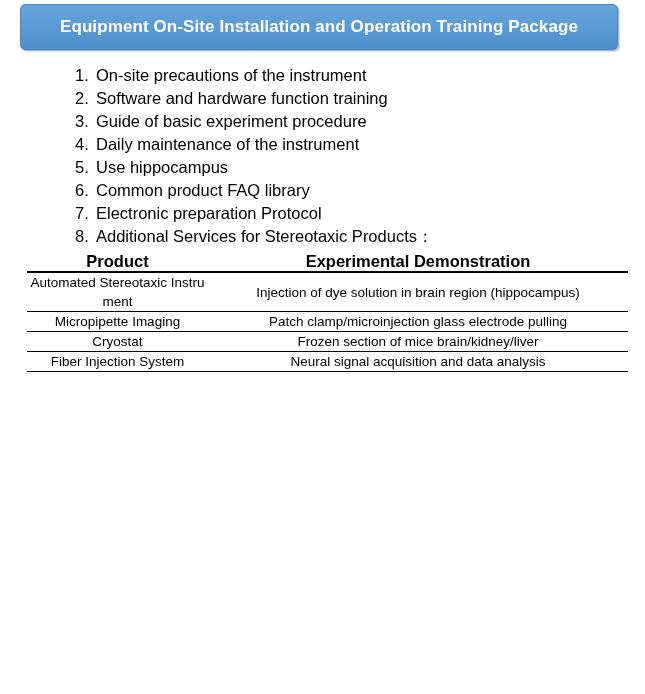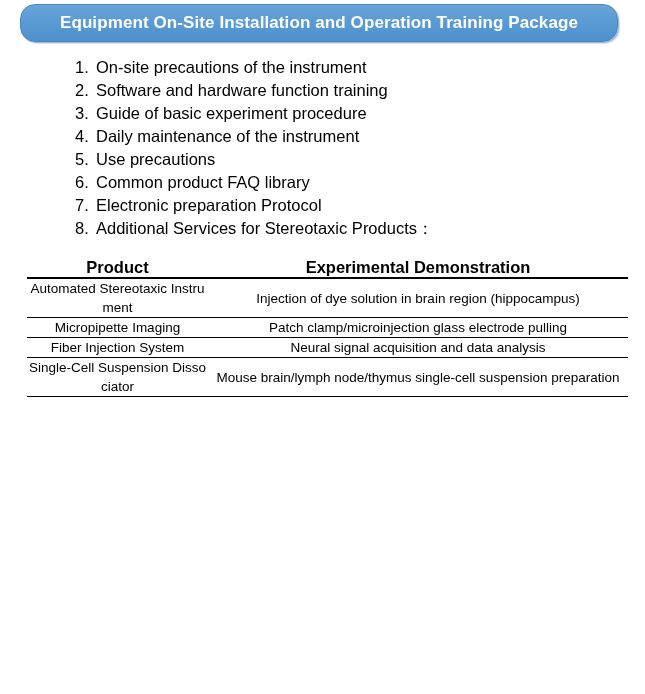--- a/index.html
+++ b/index.html
@@ -22,8 +22,8 @@
   }
   .banner {
     box-sizing: border-box;
-    height: 38px;
-    border-radius: 15px;
+    height: 46px;
+    border-radius: 5px;
     background: linear-gradient(to bottom, #66a3d8 0%, #5b9bd5 45%, #4e8fcc 100%);
     border: 1px solid #4a87c4;
     box-shadow: 1px 1px 0 rgba(120,150,180,0.55), 2px 2px 0 rgba(150,175,200,0.35);

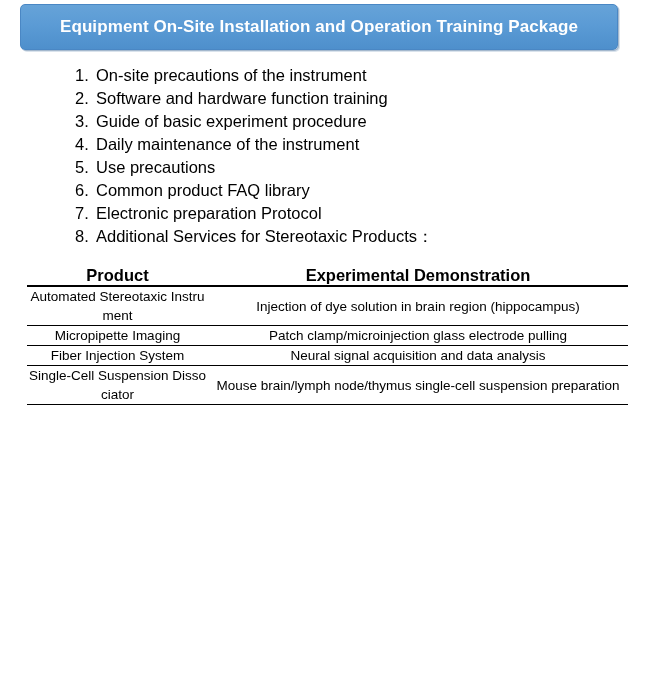--- a/index.html
+++ b/index.html
@@ -125,7 +125,7 @@
     </li>
     <li>
       <span class="li-num">5.</span>
-      <span class="li-text">Use precautions</span>
+      <span class="li-text">Use hippocampus</span>
     </li>
     <li>
       <span class="li-num">6.</span>

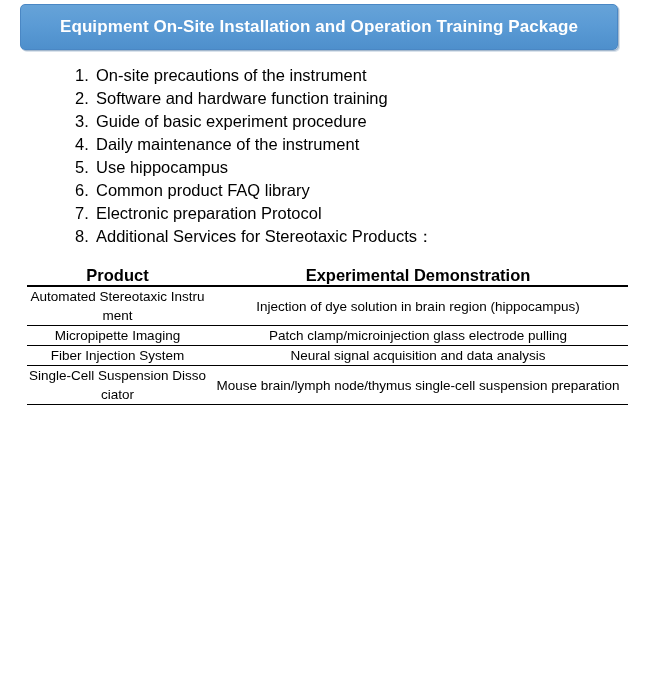--- a/index.html
+++ b/index.html
@@ -62,7 +62,7 @@
 
   
   .table-wrap {
-    margin-top: 18px;
+    margin-top: 4px;
     padding: 0 17px 0 27px;
   }
   table.spec-table {

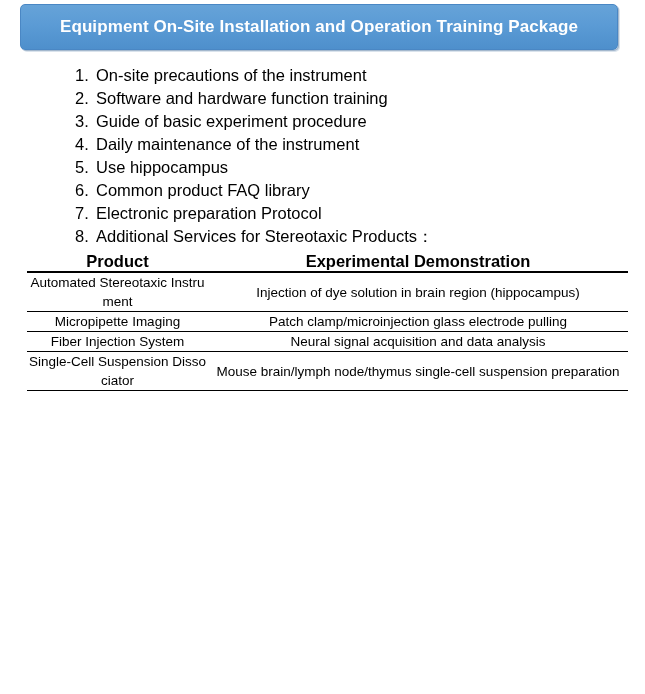--- a/index.html
+++ b/index.html
@@ -163,6 +163,10 @@
           <td class="demo-cell">Patch clamp/microinjection glass electrode pulling</td>
         </tr>
         <tr>
+          <td class="product-cell">Cryostat</td>
+          <td class="demo-cell">Frozen section of mice brain/kidney/liver</td>
+        </tr>
+        <tr>
           <td class="product-cell">Fiber Injection System</td>
           <td class="demo-cell">Neural signal acquisition and data analysis</td>
         </tr>

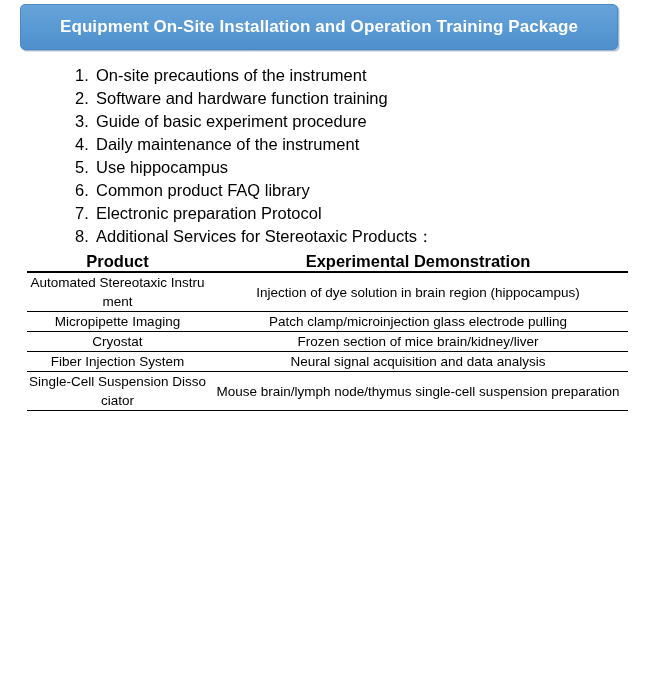--- a/index.html
+++ b/index.html
@@ -170,10 +170,6 @@
           <td class="product-cell">Fiber Injection System</td>
           <td class="demo-cell">Neural signal acquisition and data analysis</td>
         </tr>
-        <tr>
-          <td class="product-cell">Single-Cell Suspension Dissociator</td>
-          <td class="demo-cell">Mouse brain/lymph node/thymus single-cell suspension preparation</td>
-        </tr>
       </tbody>
   </table>
 </div>

